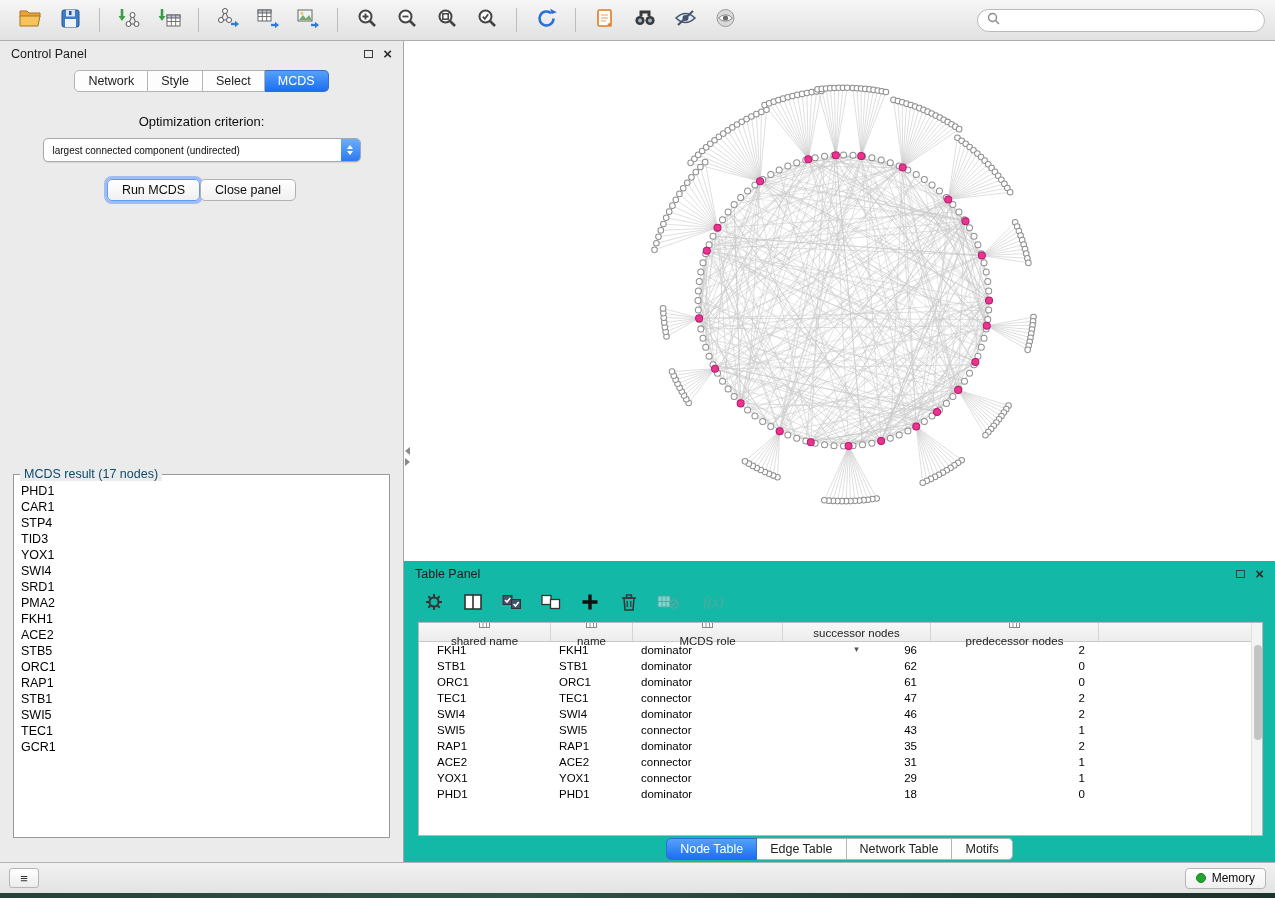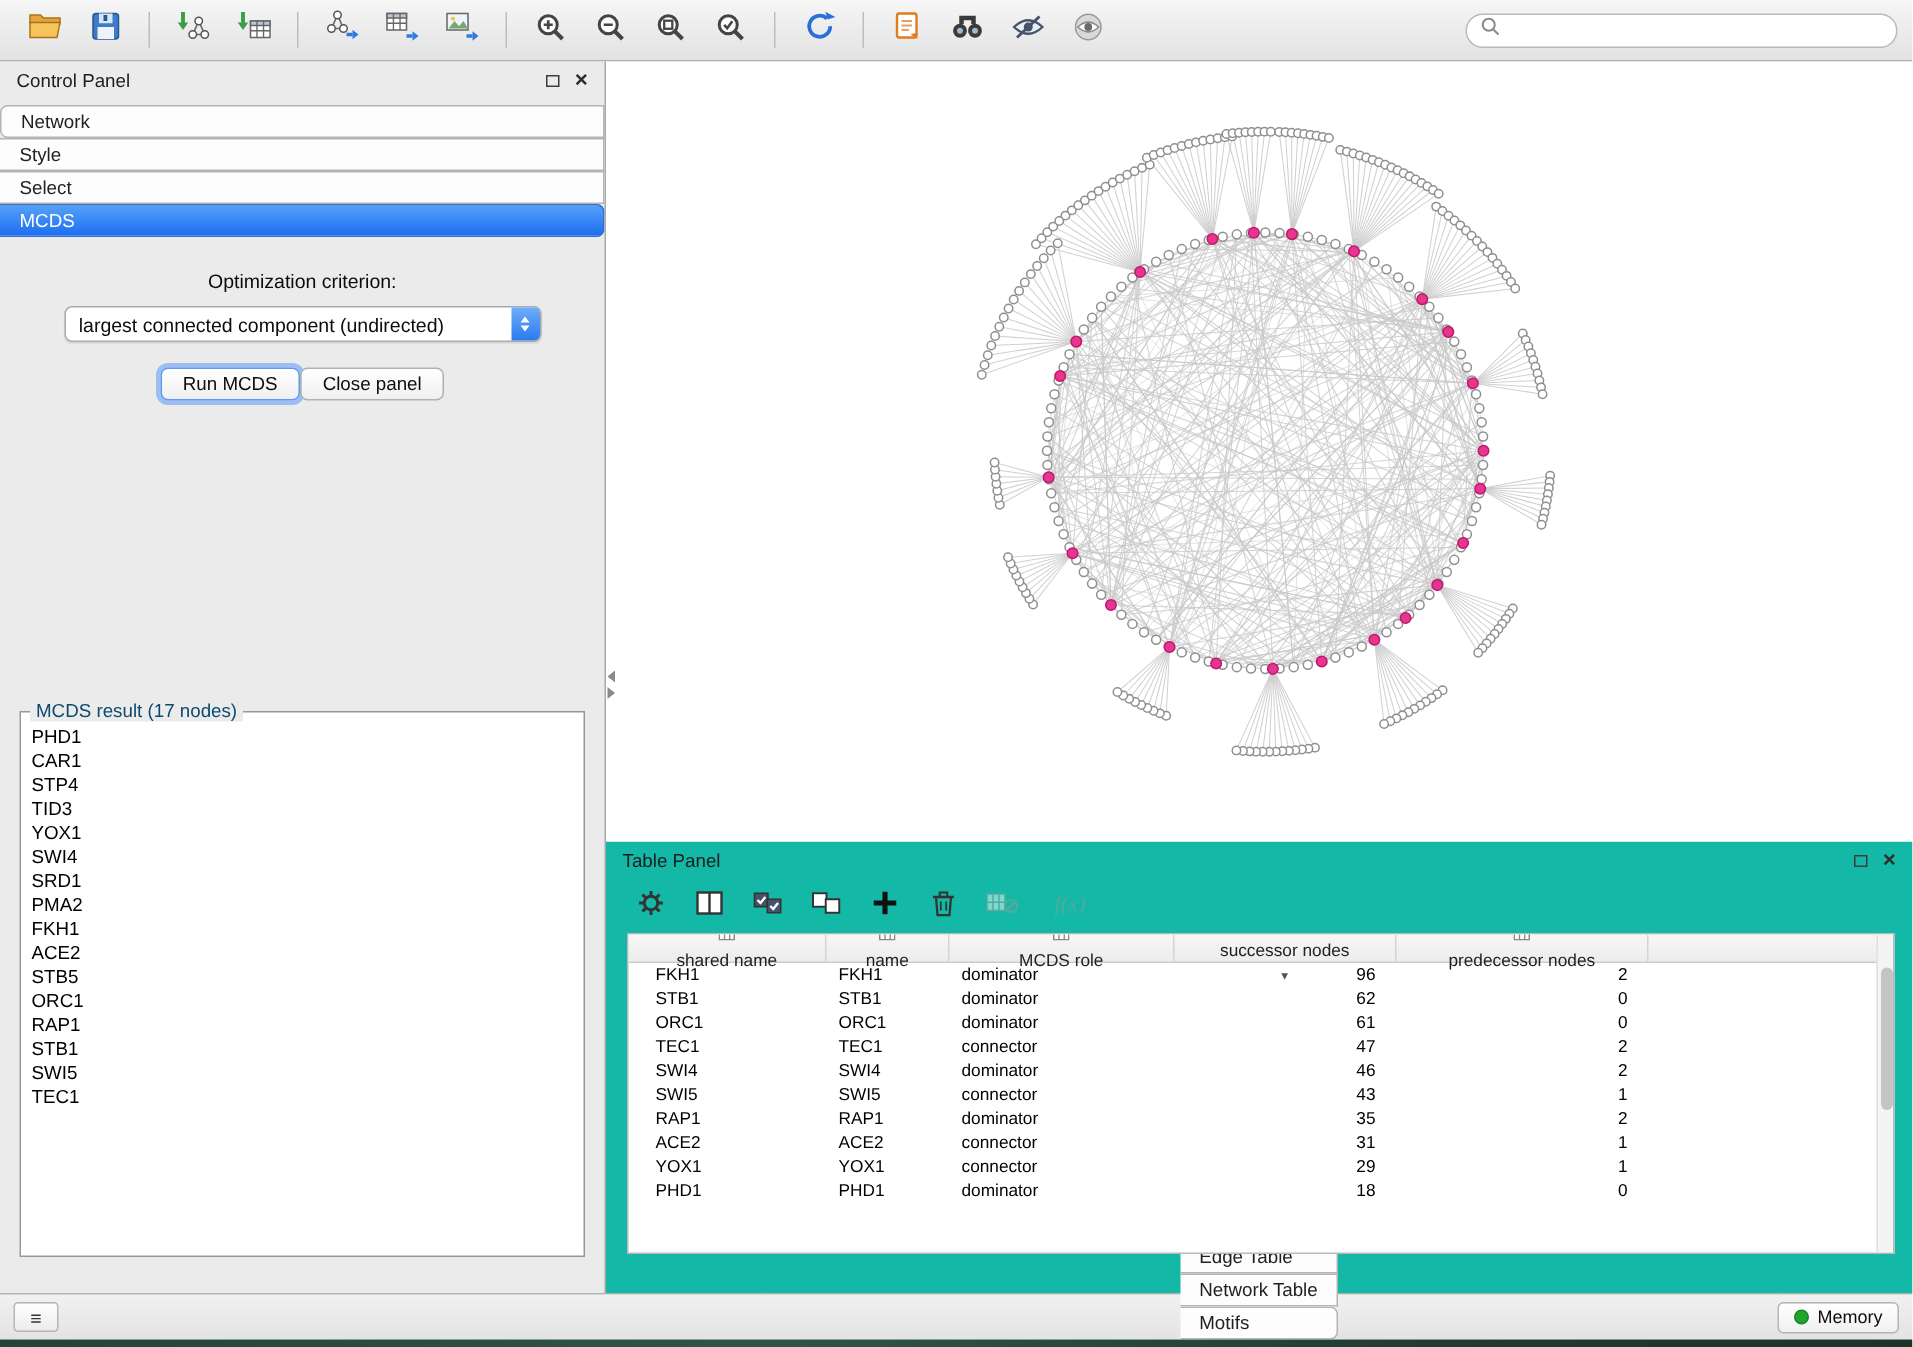--- a/index.html
+++ b/index.html
@@ -23,7 +23,7 @@
 .float-icon{width:9px;height:8px;border:1.5px solid #3c3c3c;display:inline-block;}
 .close-icon{font-size:15px;font-weight:bold;color:#2d2d2d;line-height:1;}
 
-.seg-group{display:flex;justify-content:center;flex-direction:column;}
+.seg-group{display:flex;justify-content:center;}
 .seg{background:#fdfdfd;border:1px solid #b4b4b4;border-left:none;padding:3px 13px;font-size:12.5px;color:#222;white-space:nowrap;}
 .seg:first-child{border-left:1px solid #b4b4b4;border-radius:5px 0 0 5px;}
 .seg:last-child{border-radius:0 5px 5px 0;}

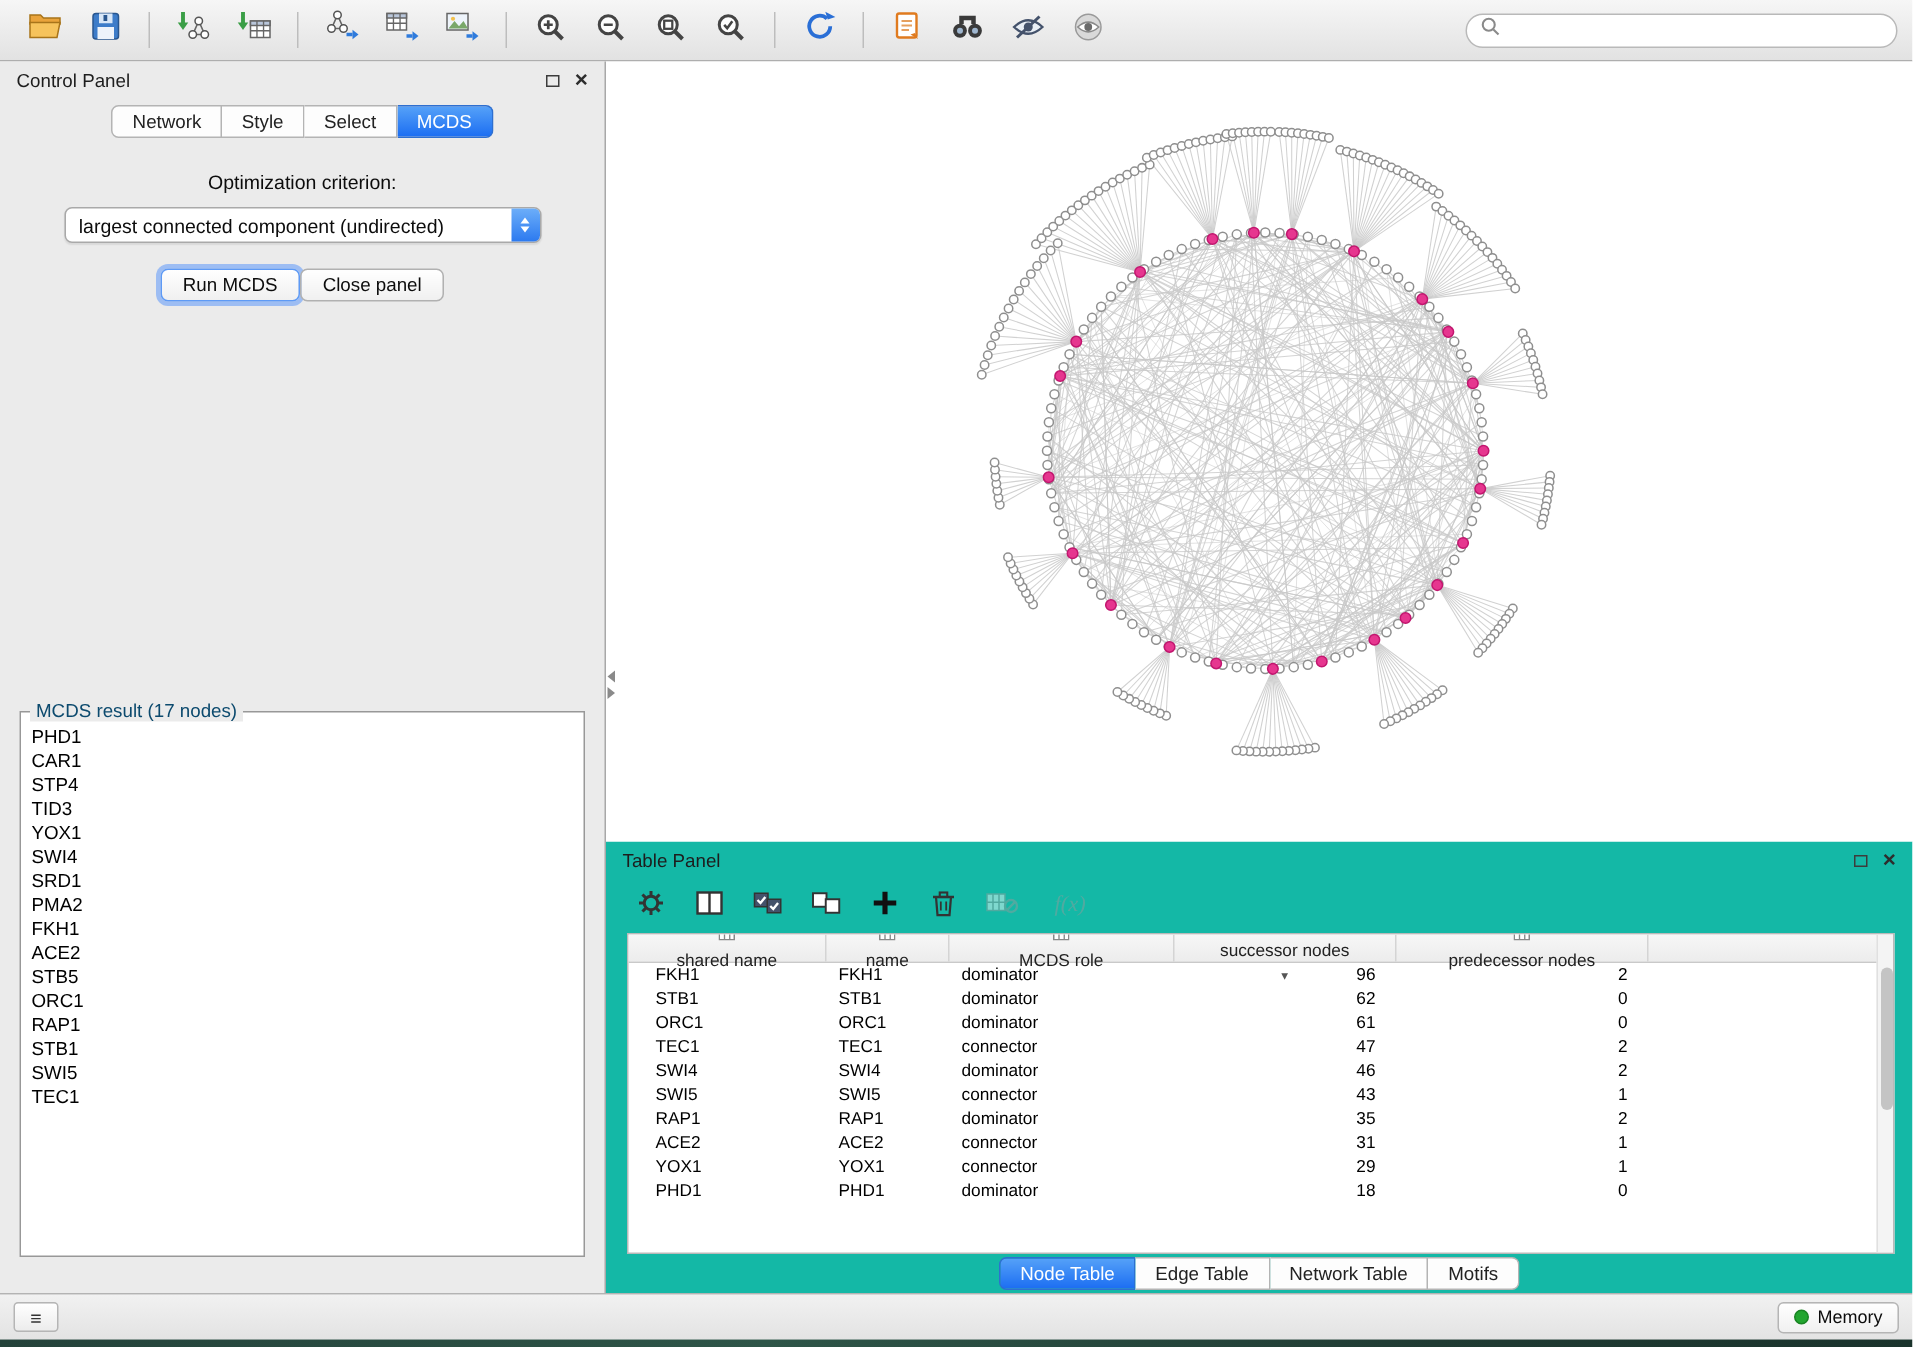--- a/index.html
+++ b/index.html
@@ -32,7 +32,7 @@
 
 .opt-label{text-align:center;margin-top:22px;font-size:13px;color:#0c0c0c;}
 .mac-select{width:318px;height:24px;margin:9px auto 0;background:#fff;border:1px solid #a9a9a9;border-radius:5px;display:flex;align-items:center;box-shadow:0 1px 1px rgba(0,0,0,0.08);}
-.sel-text{flex:1;font-size:13px;padding-left:9px;color:#0c0c0c;white-space:nowrap;overflow:hidden;}
+.sel-text{flex:1;font-size:10px;padding-left:9px;color:#0c0c0c;white-space:nowrap;overflow:hidden;}
 .sel-cap{width:19px;height:100%;background:linear-gradient(#6caef9,#2c7af0);border-radius:0 4px 4px 0;display:flex;flex-direction:column;align-items:center;justify-content:center;gap:2px;}
 .sel-cap .up{width:0;height:0;border-left:3.5px solid transparent;border-right:3.5px solid transparent;border-bottom:4px solid #fff;}
 .sel-cap .dn{width:0;height:0;border-left:3.5px solid transparent;border-right:3.5px solid transparent;border-top:4px solid #fff;}

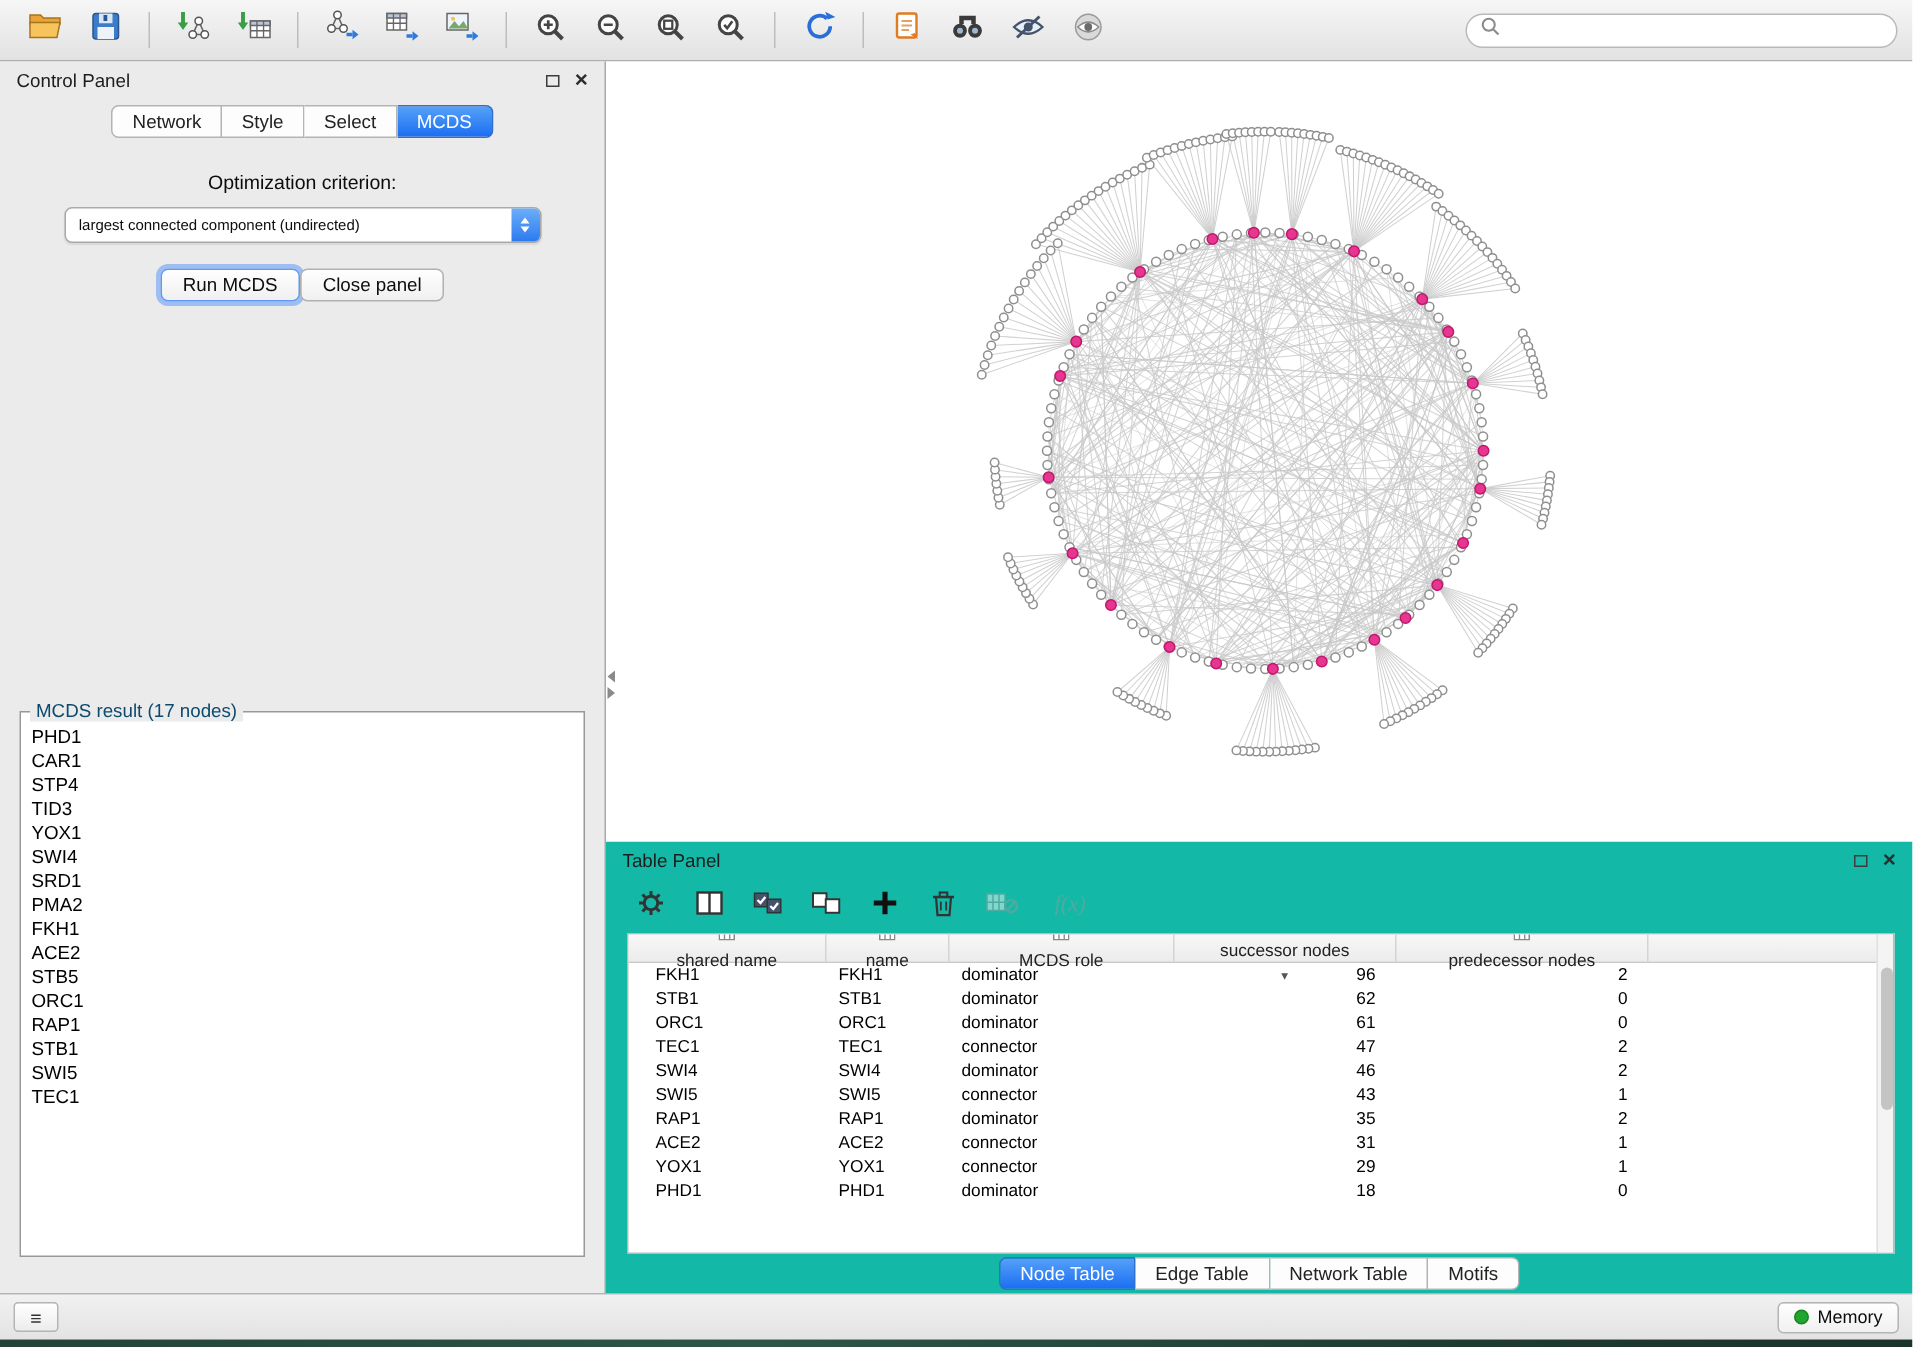--- a/index.html
+++ b/index.html
@@ -283,6 +283,7 @@
             <div class="result-item">STB1</div>
             <div class="result-item">SWI5</div>
             <div class="result-item">TEC1</div>
+            <div class="result-item">GCR1</div>
           </div>
       </fieldset>
     </div>

